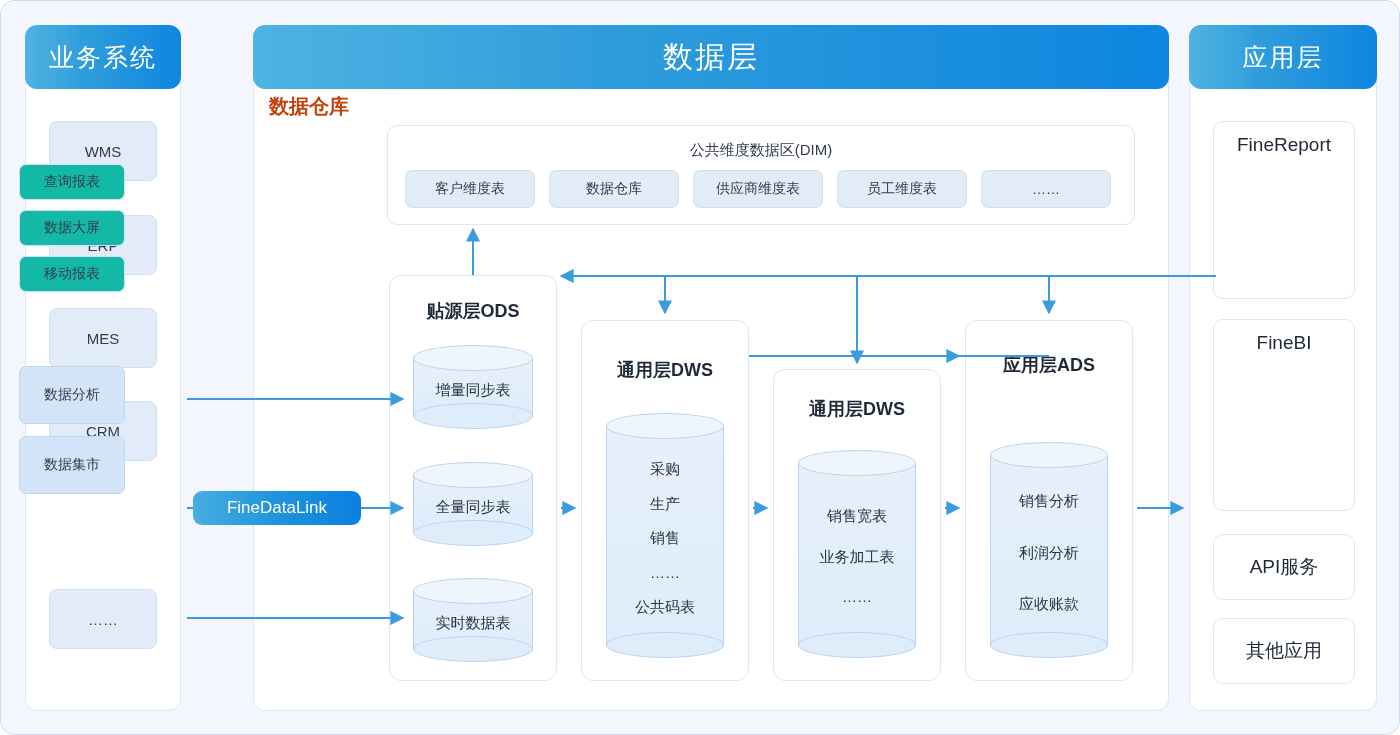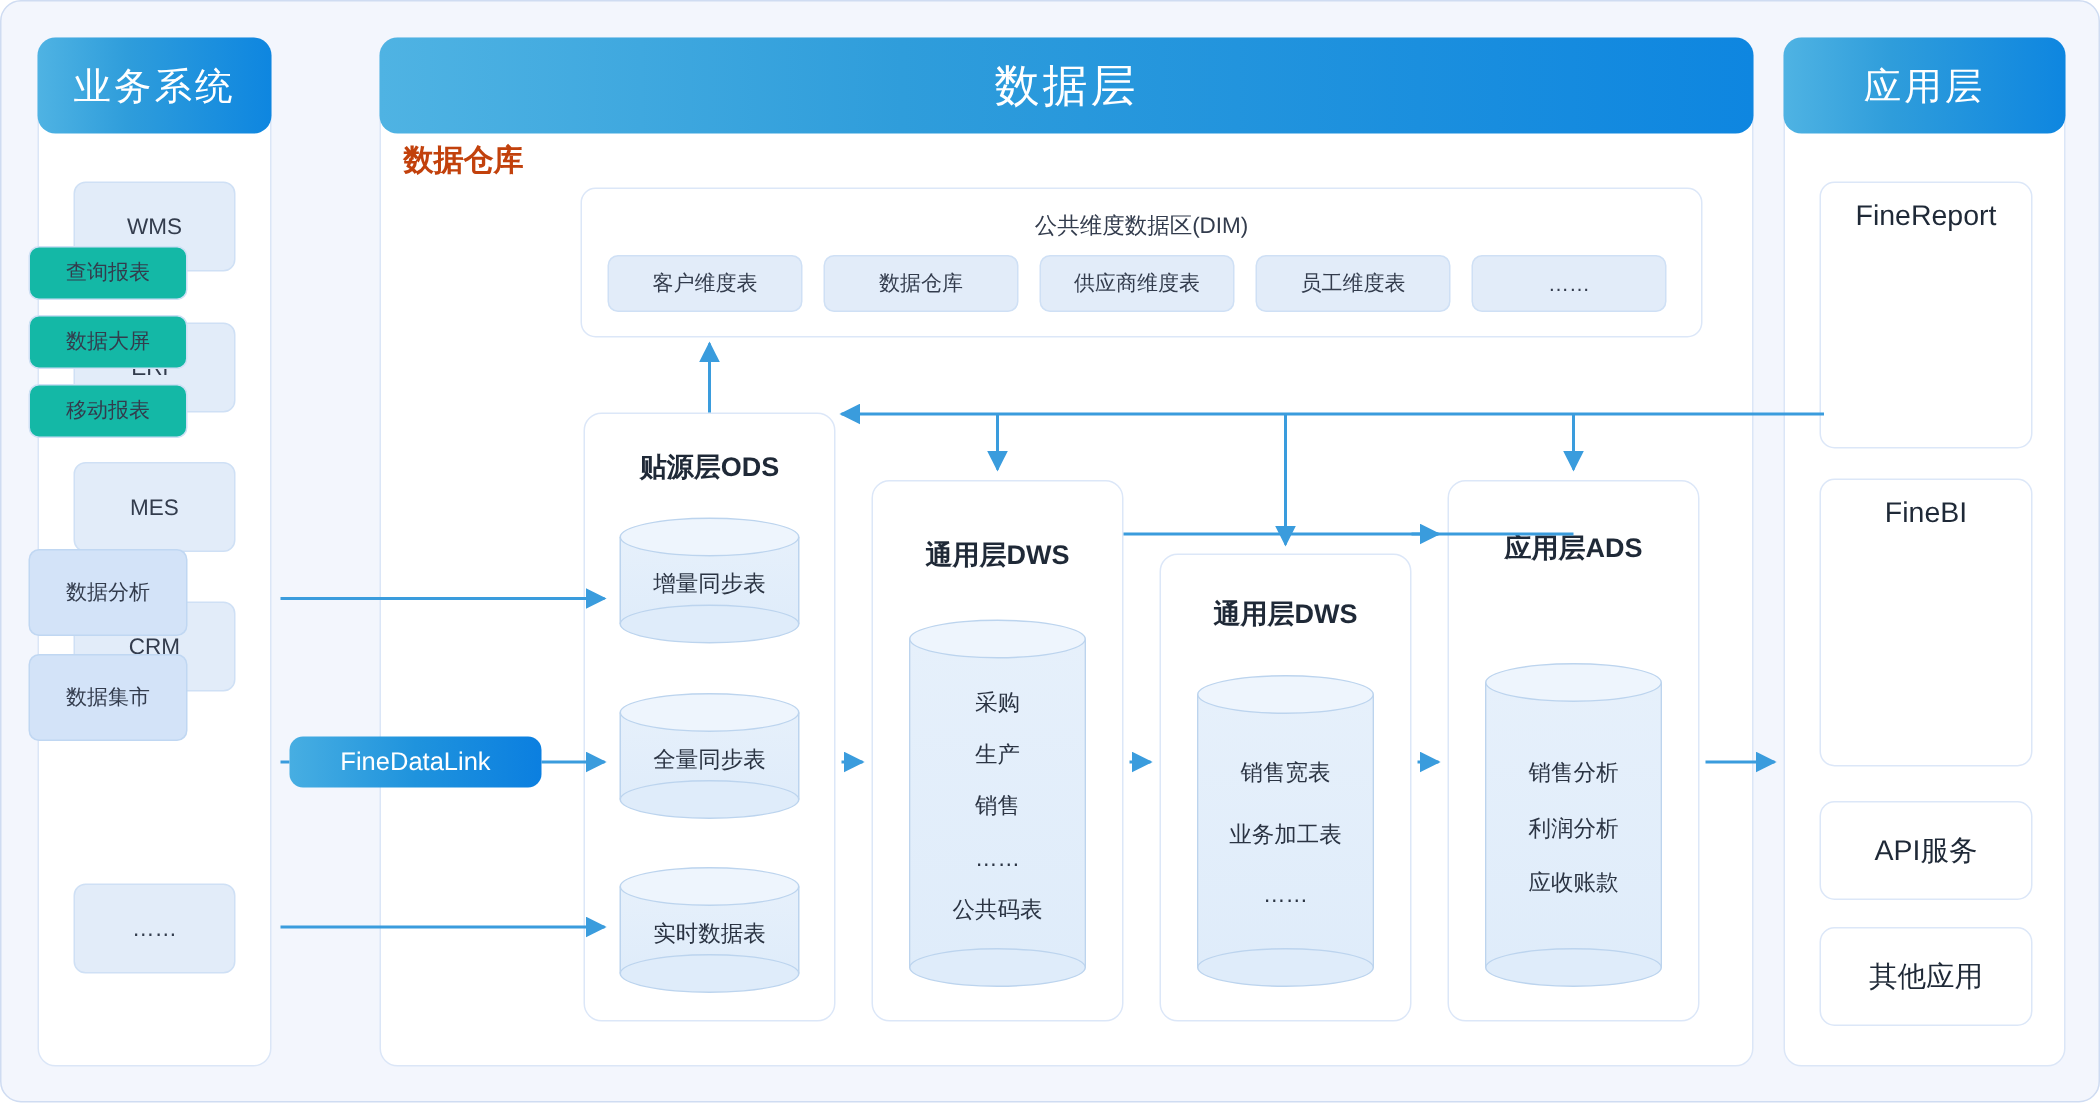--- a/index.html
+++ b/index.html
@@ -228,7 +228,7 @@
     <div class="body"></div>
     <div class="bottom"></div>
     <div class="top"></div>
-    <div class="labels" style="gap:20px">
+    <div class="labels" style="gap:35px">
       <span>销售分析</span>
       <span>利润分析</span>
       <span>应收账款</span>

